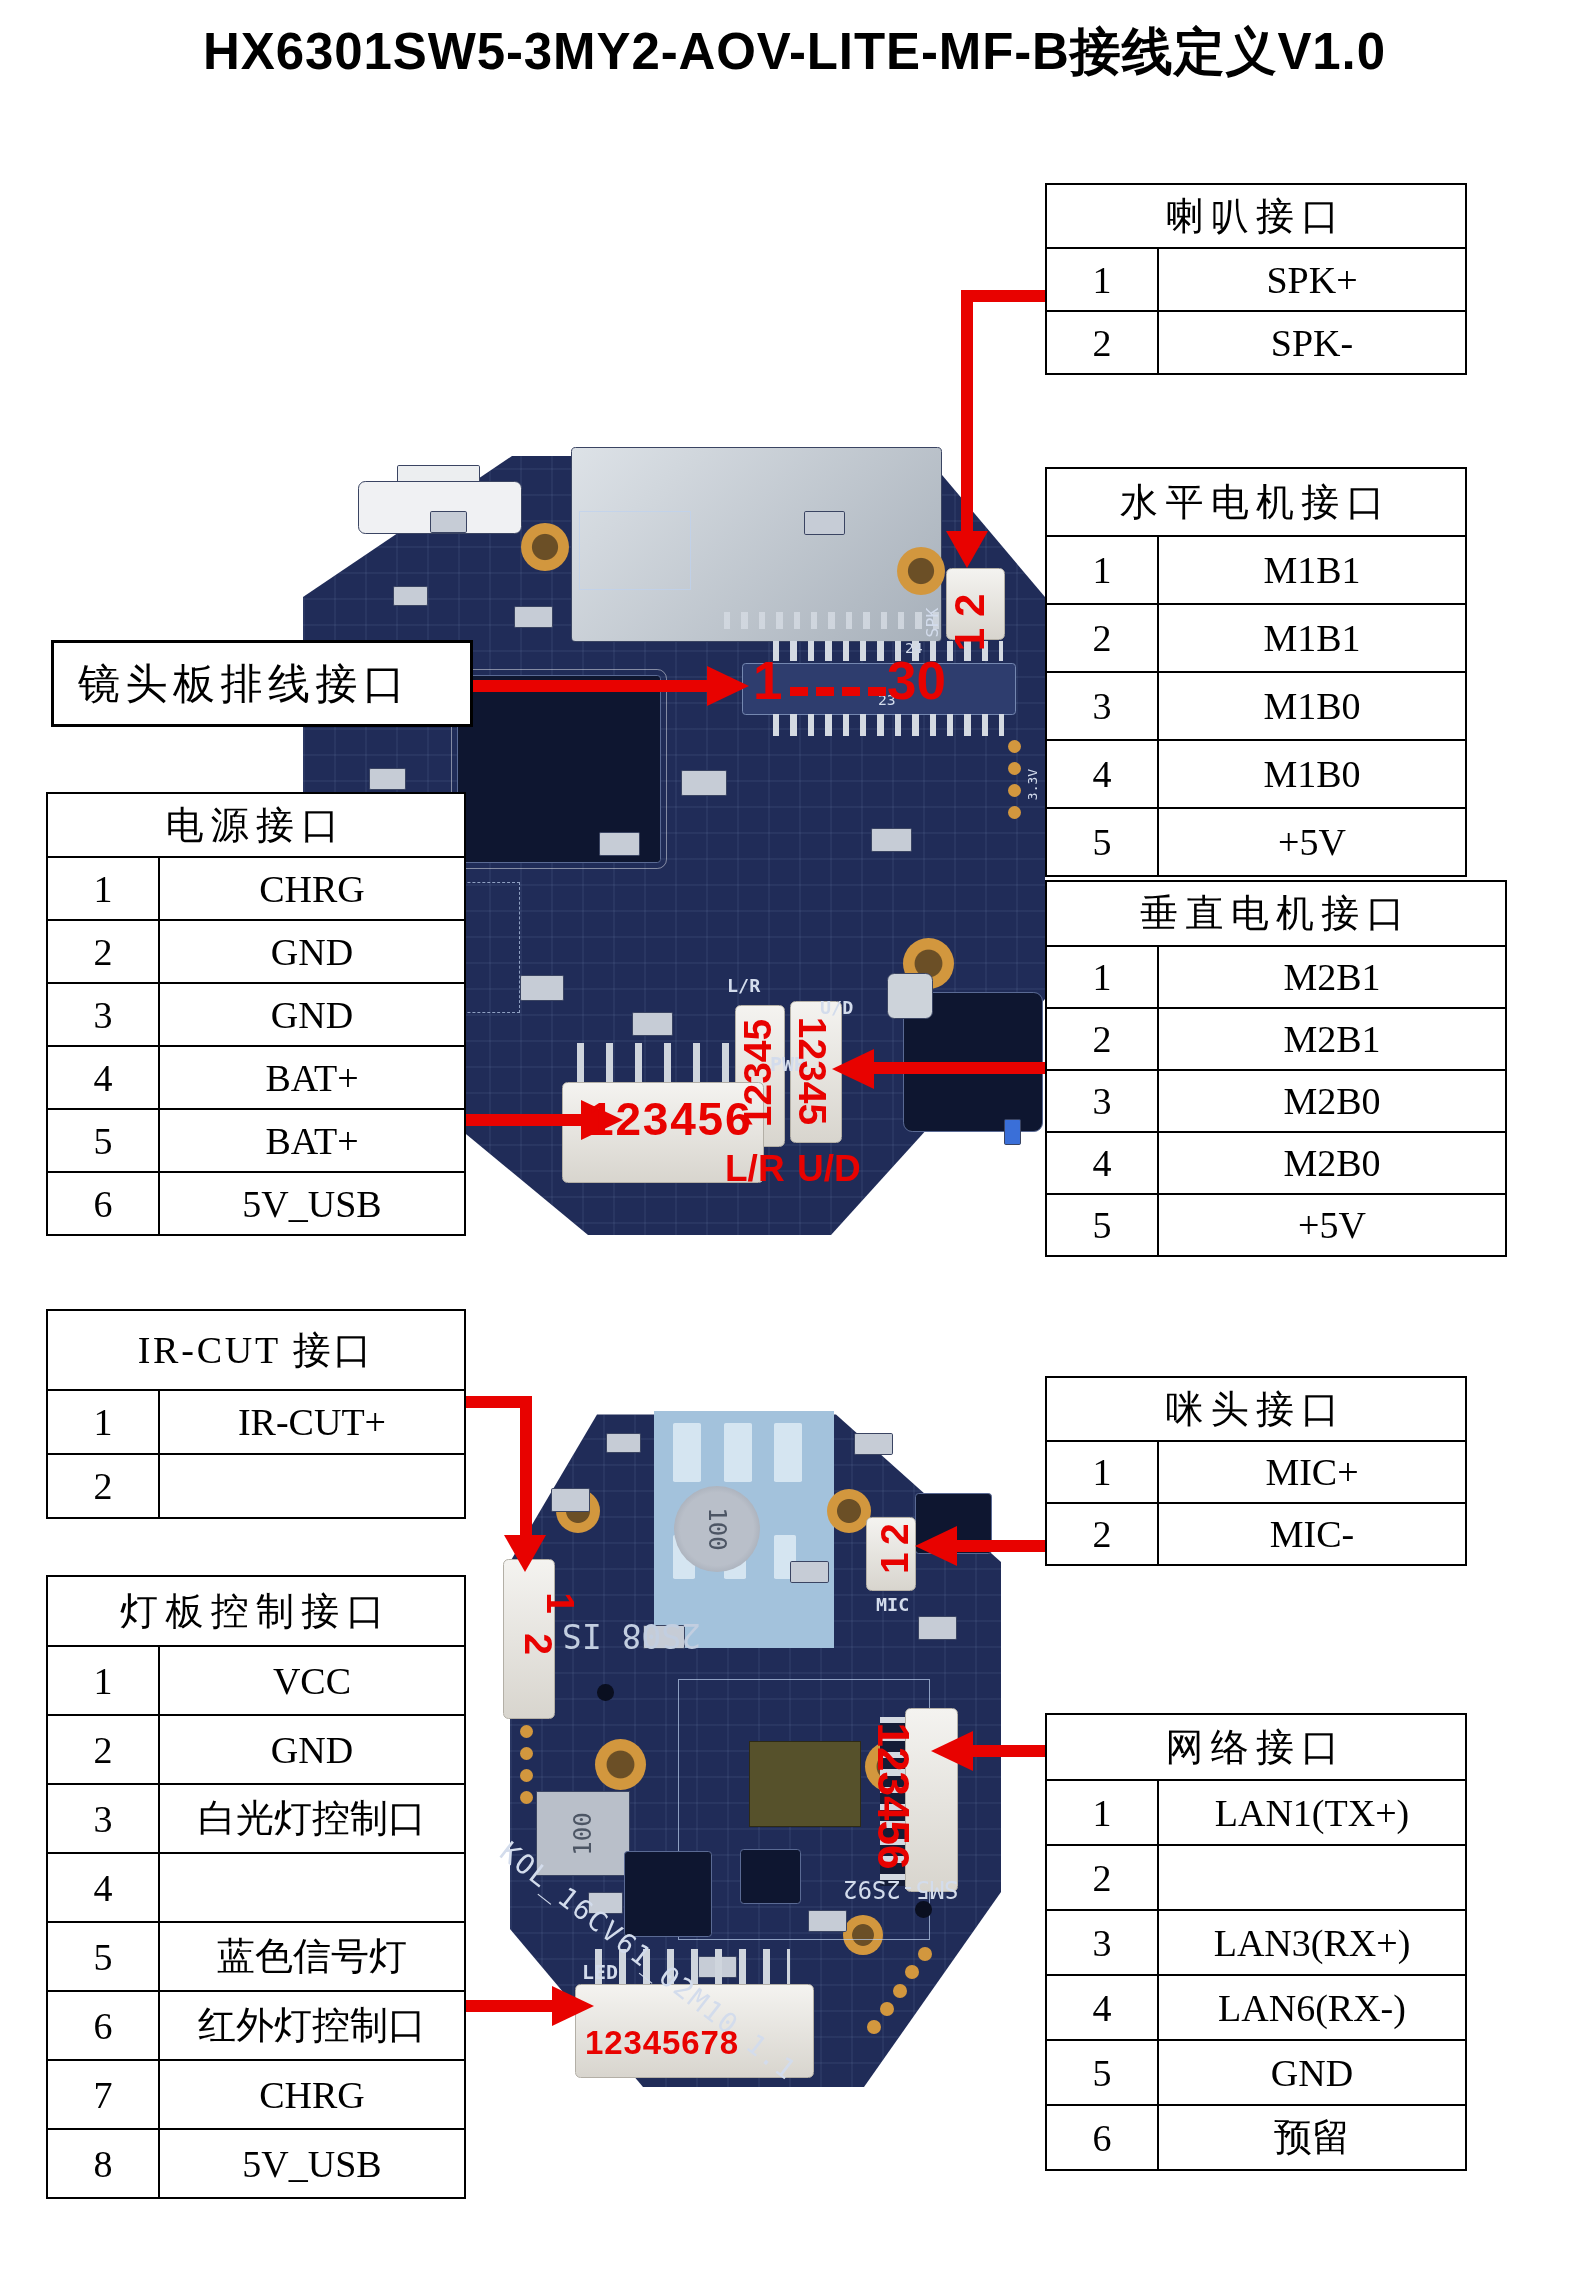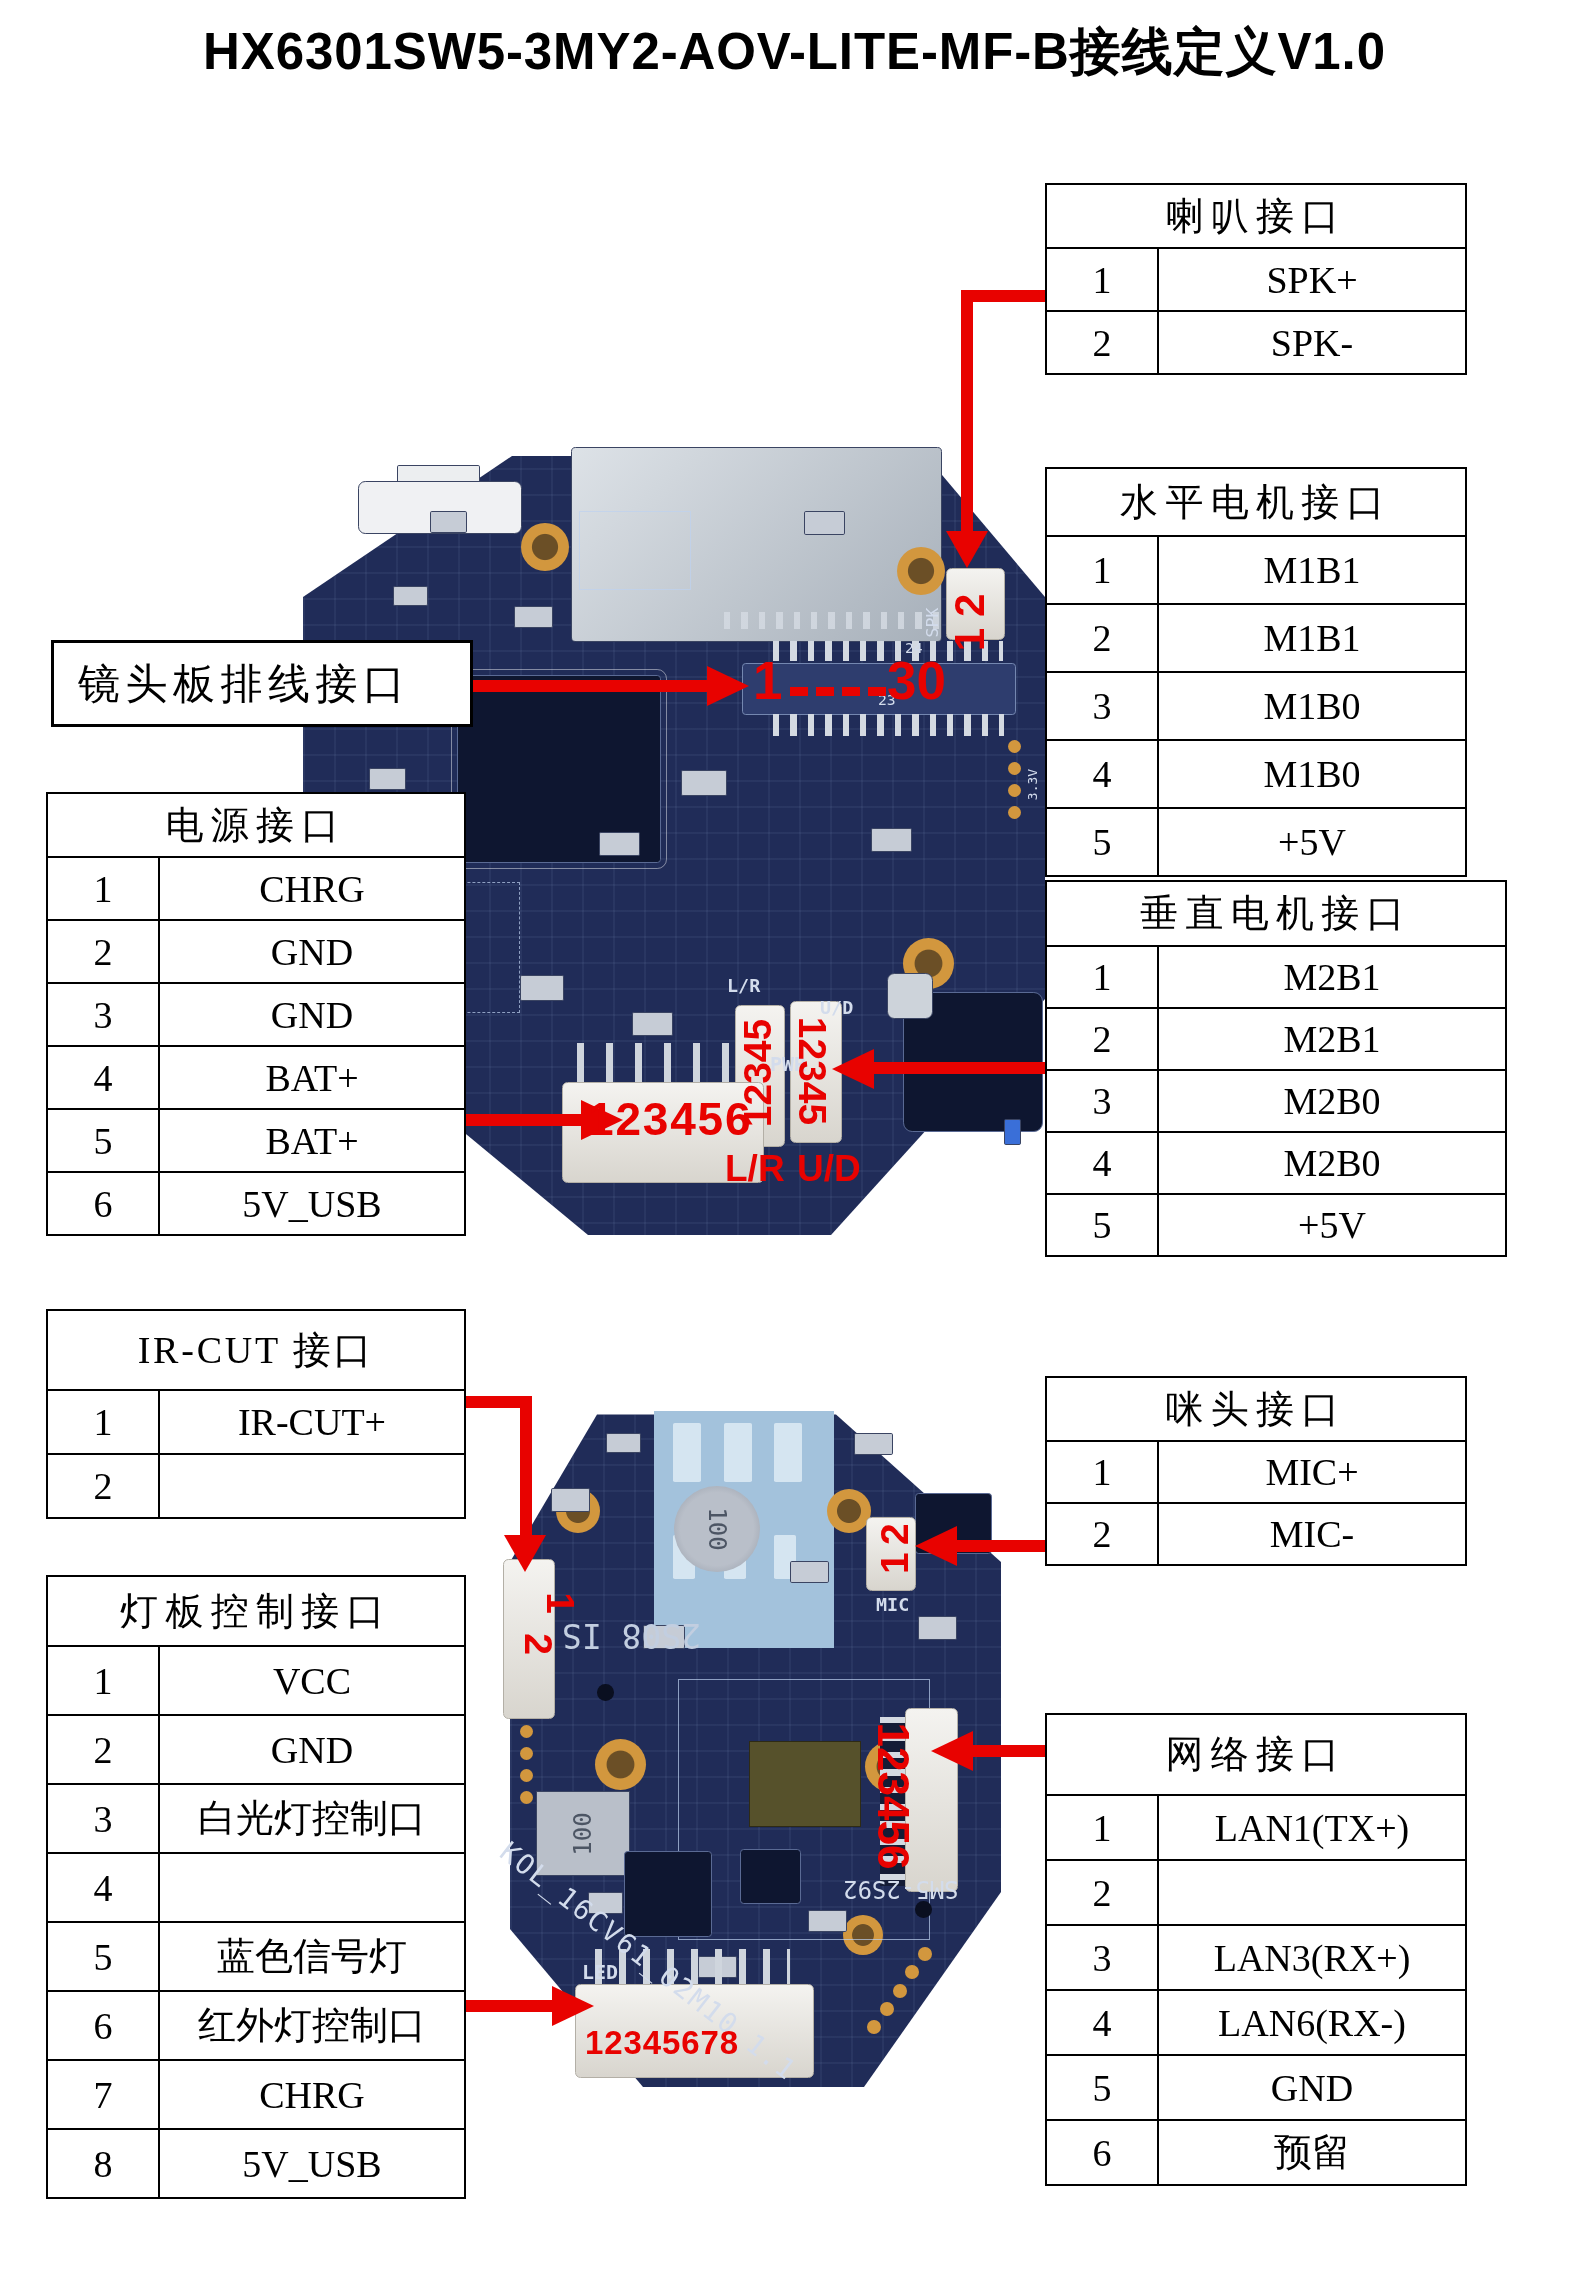--- a/index.html
+++ b/index.html
@@ -367,7 +367,7 @@
 </div>
 
 <div class="tbl" style="left:1045px;top:1713px;width:422px;--rh:65px">
-  <div class="th" style="height:79px">网络接口</div>
+  <div class="th" style="height:64px">网络接口</div>
   <div>
       <div class="tr">
         <div class="td c1">1</div>

